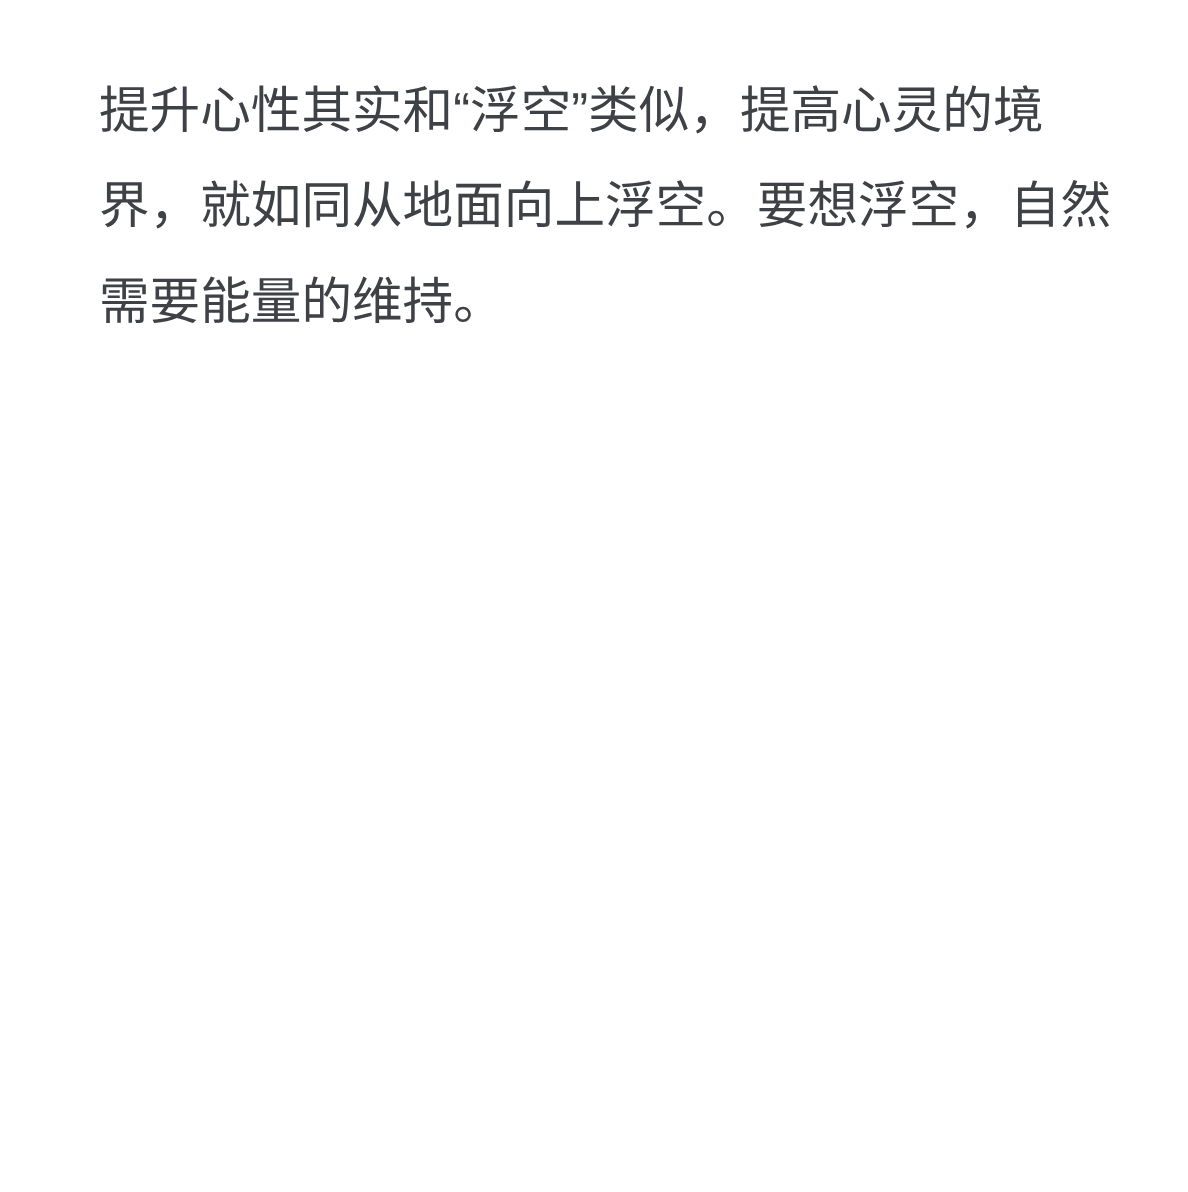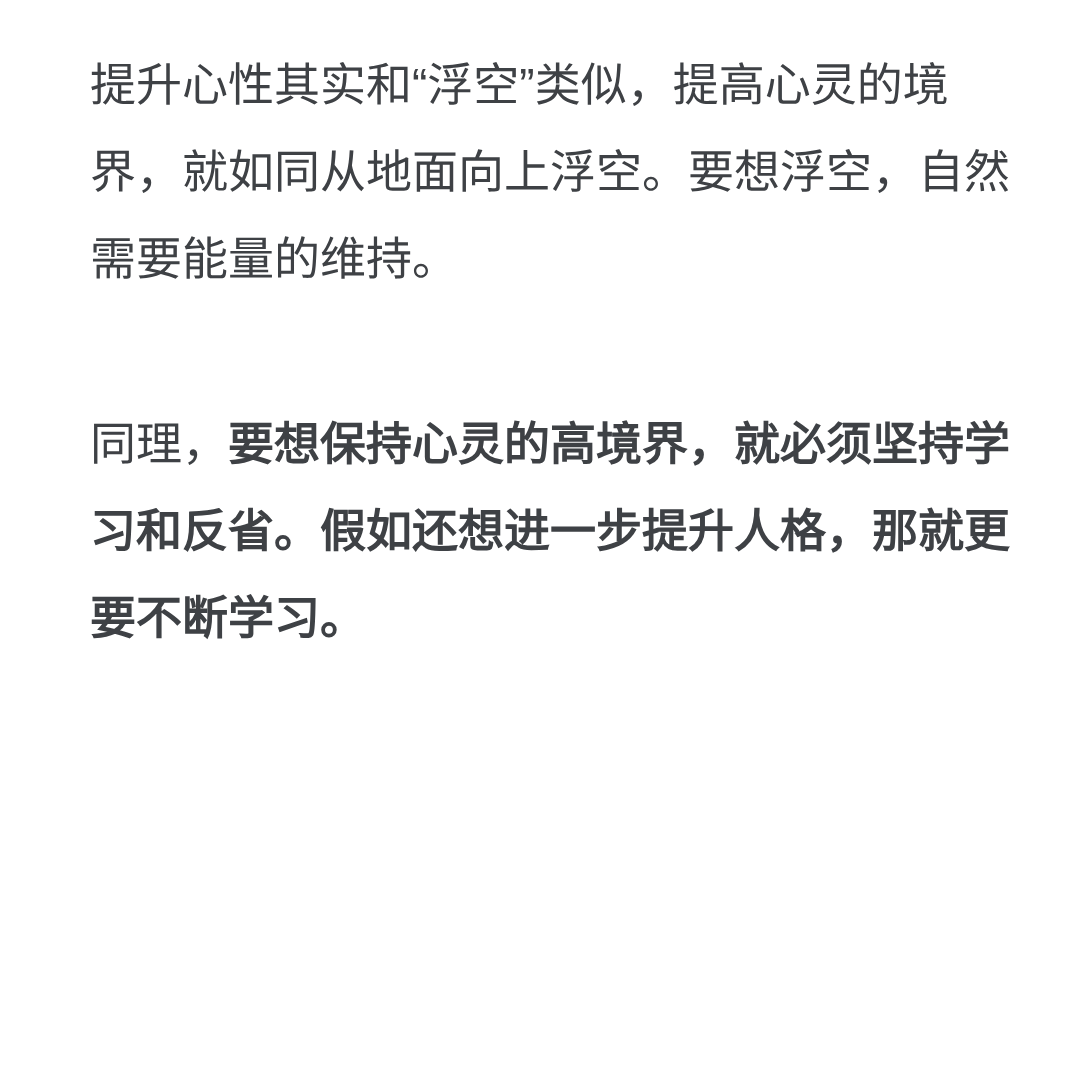--- a/index.html
+++ b/index.html
@@ -19,7 +19,7 @@
   }
   main.article{
     box-sizing:border-box;
-    padding:42px 0 0 90px;
+    padding:57px 0 0 90px;
     width:1080px;
   }
   .article-body{

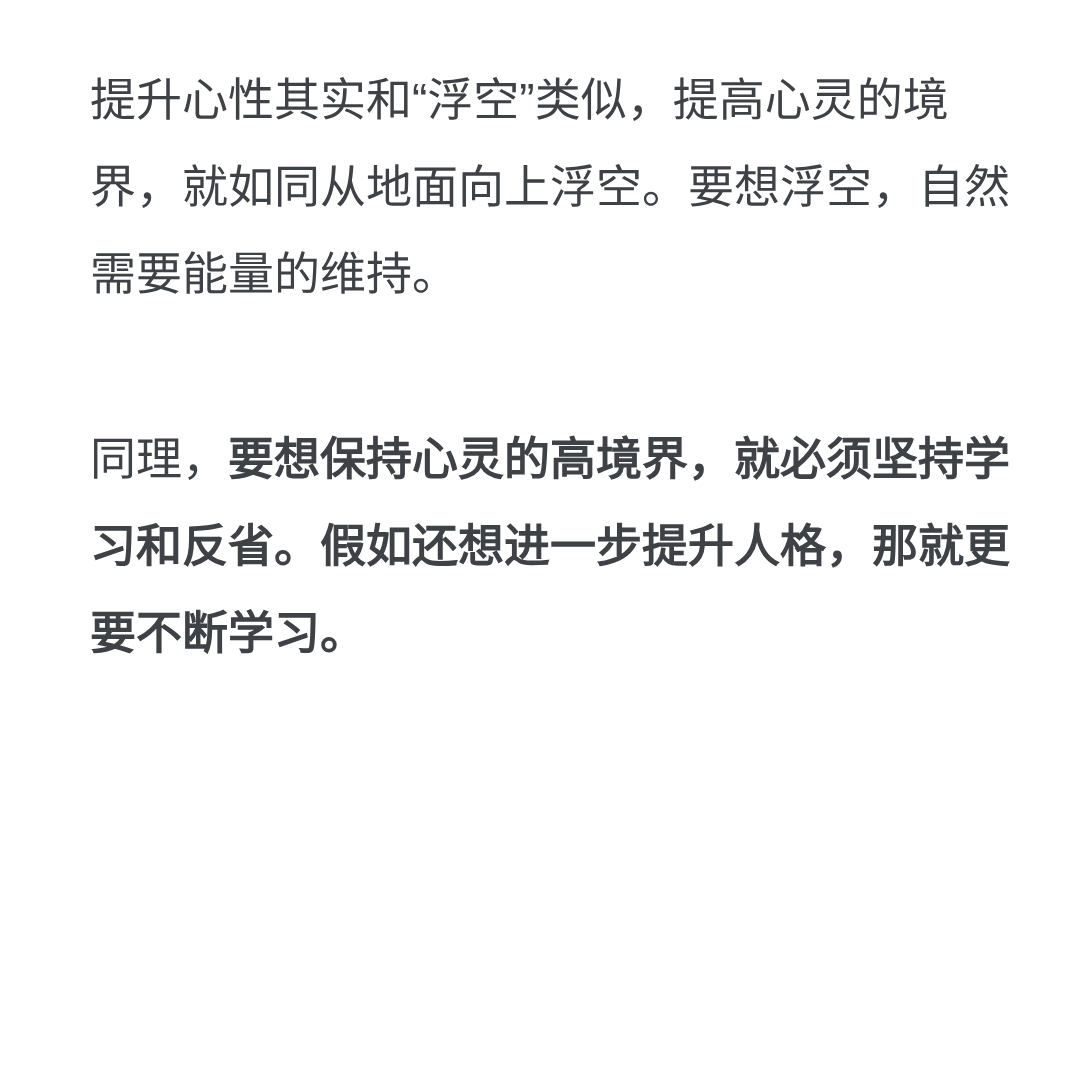--- a/index.html
+++ b/index.html
@@ -50,7 +50,6 @@
 <main class="article">
   <div class="article-body" id="paragraphs">
       <p><span class="seg-regular">提升心性其实和“浮空”类似，提高心灵的境界，就如同从地面向上浮空。要想浮空，自然需要能量的维持。</span></p>
-      <p><span class="seg-regular">同理，</span><span class="seg-bold">要想保持心灵的高境界，就必须坚持学习和反省。假如还想进一步提升人格，那就更要不断学习。</span></p>
     </div>
 </main>
 

